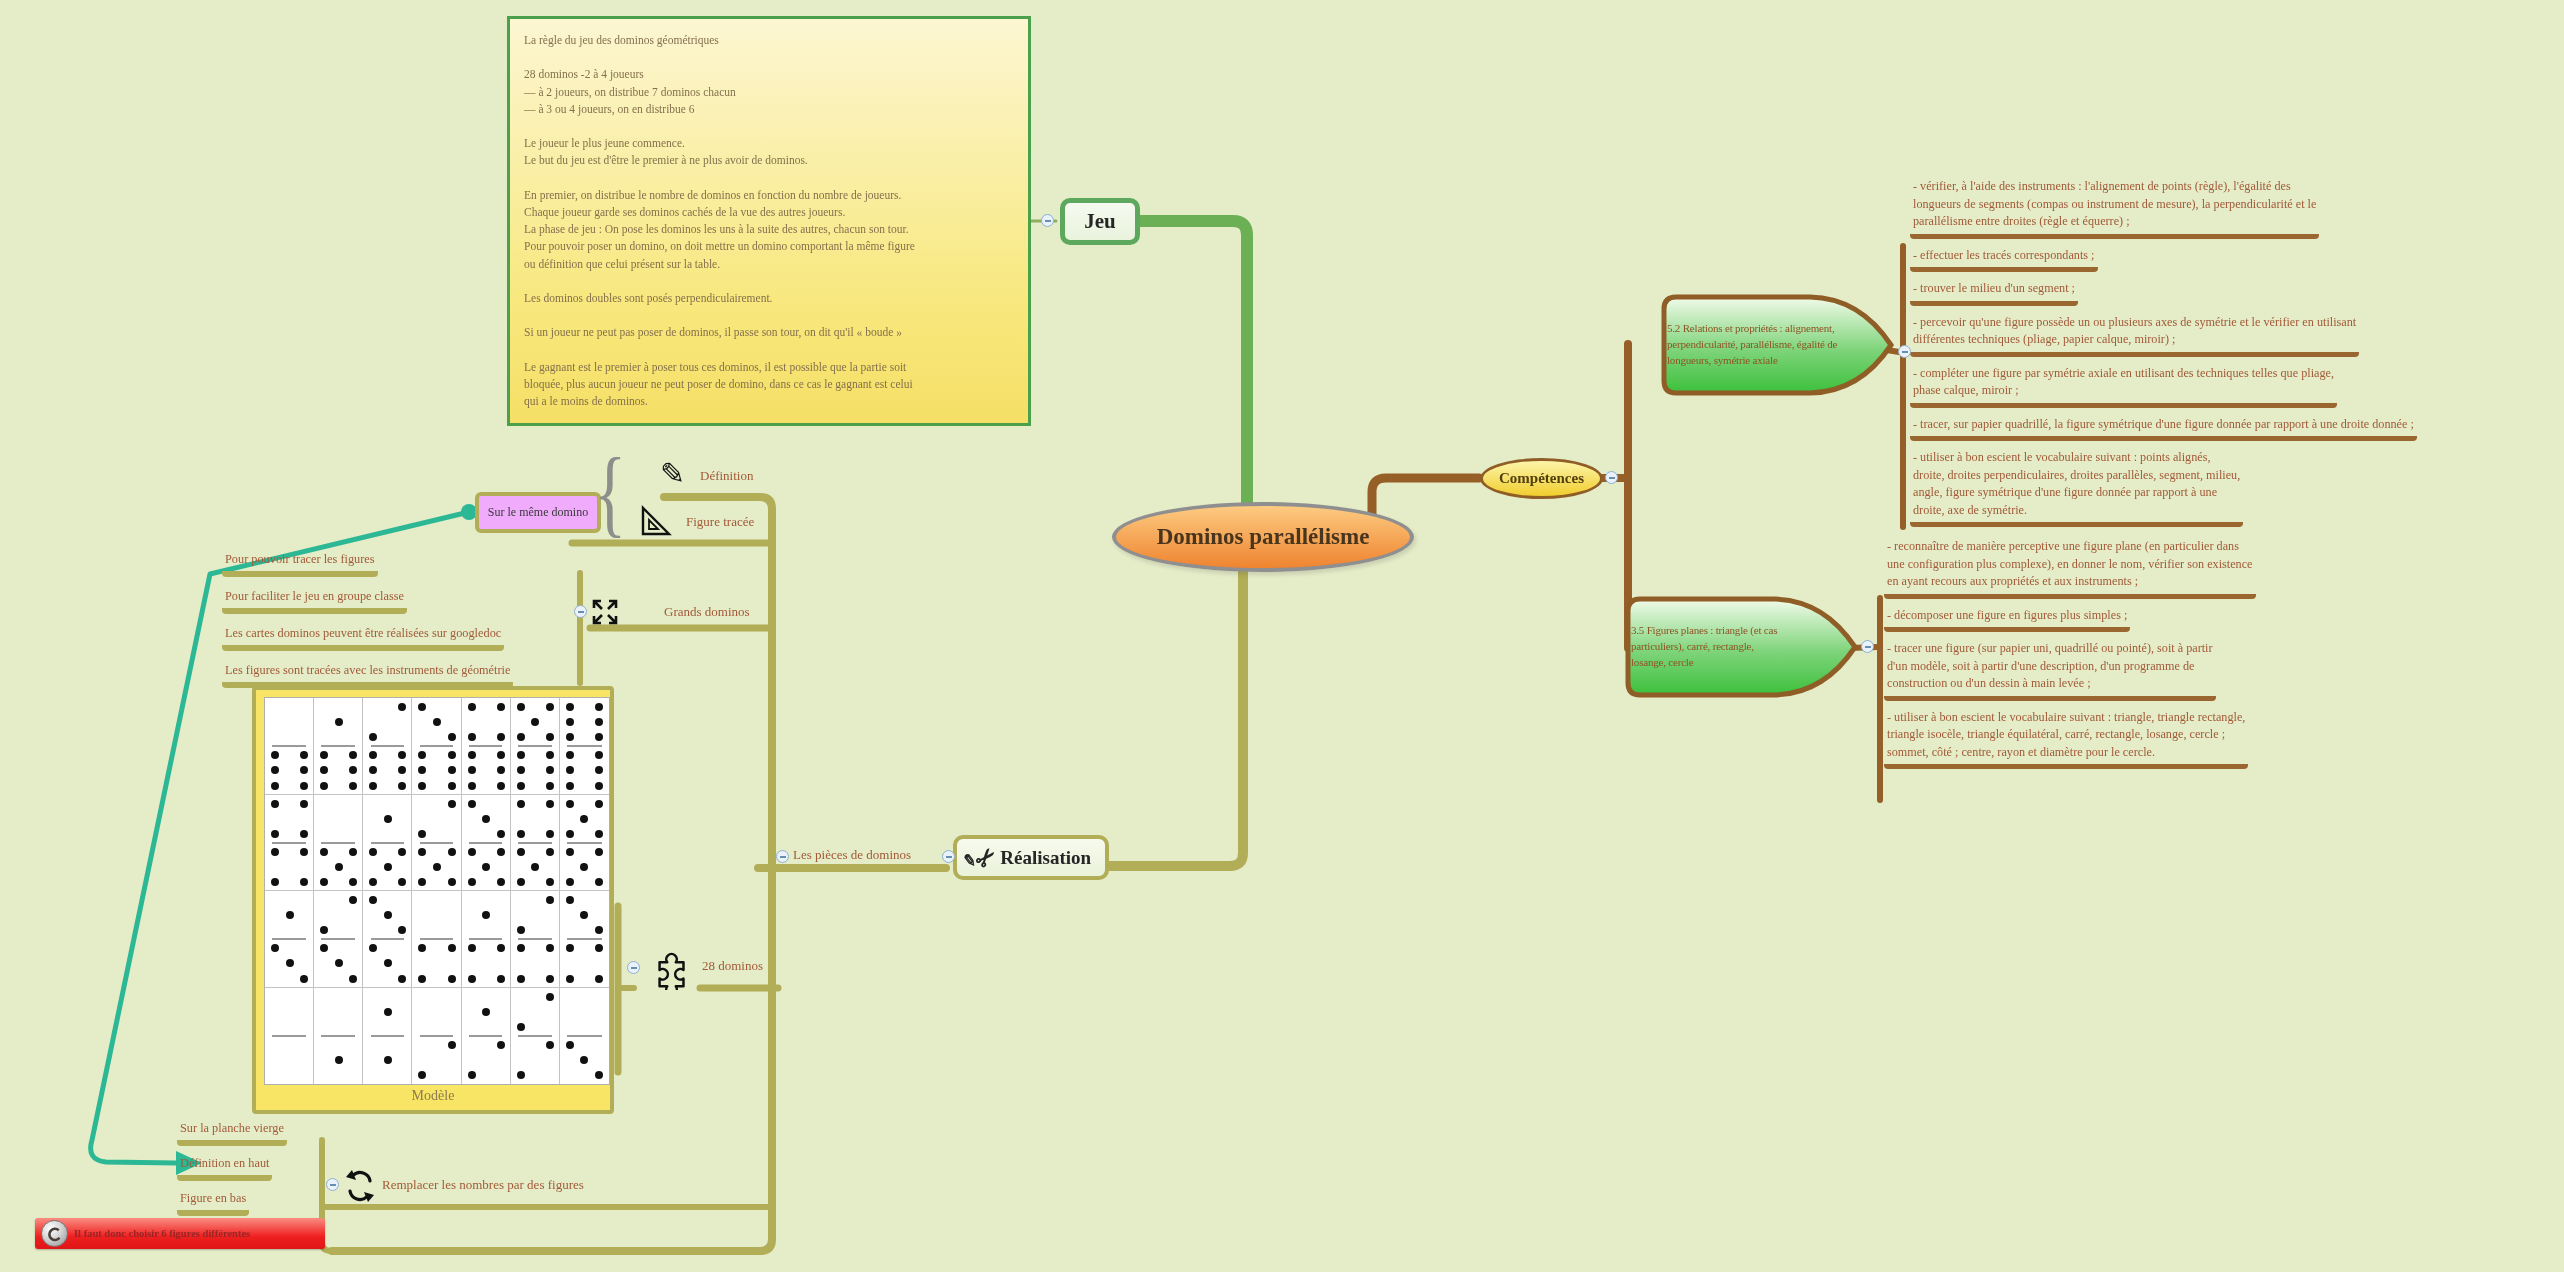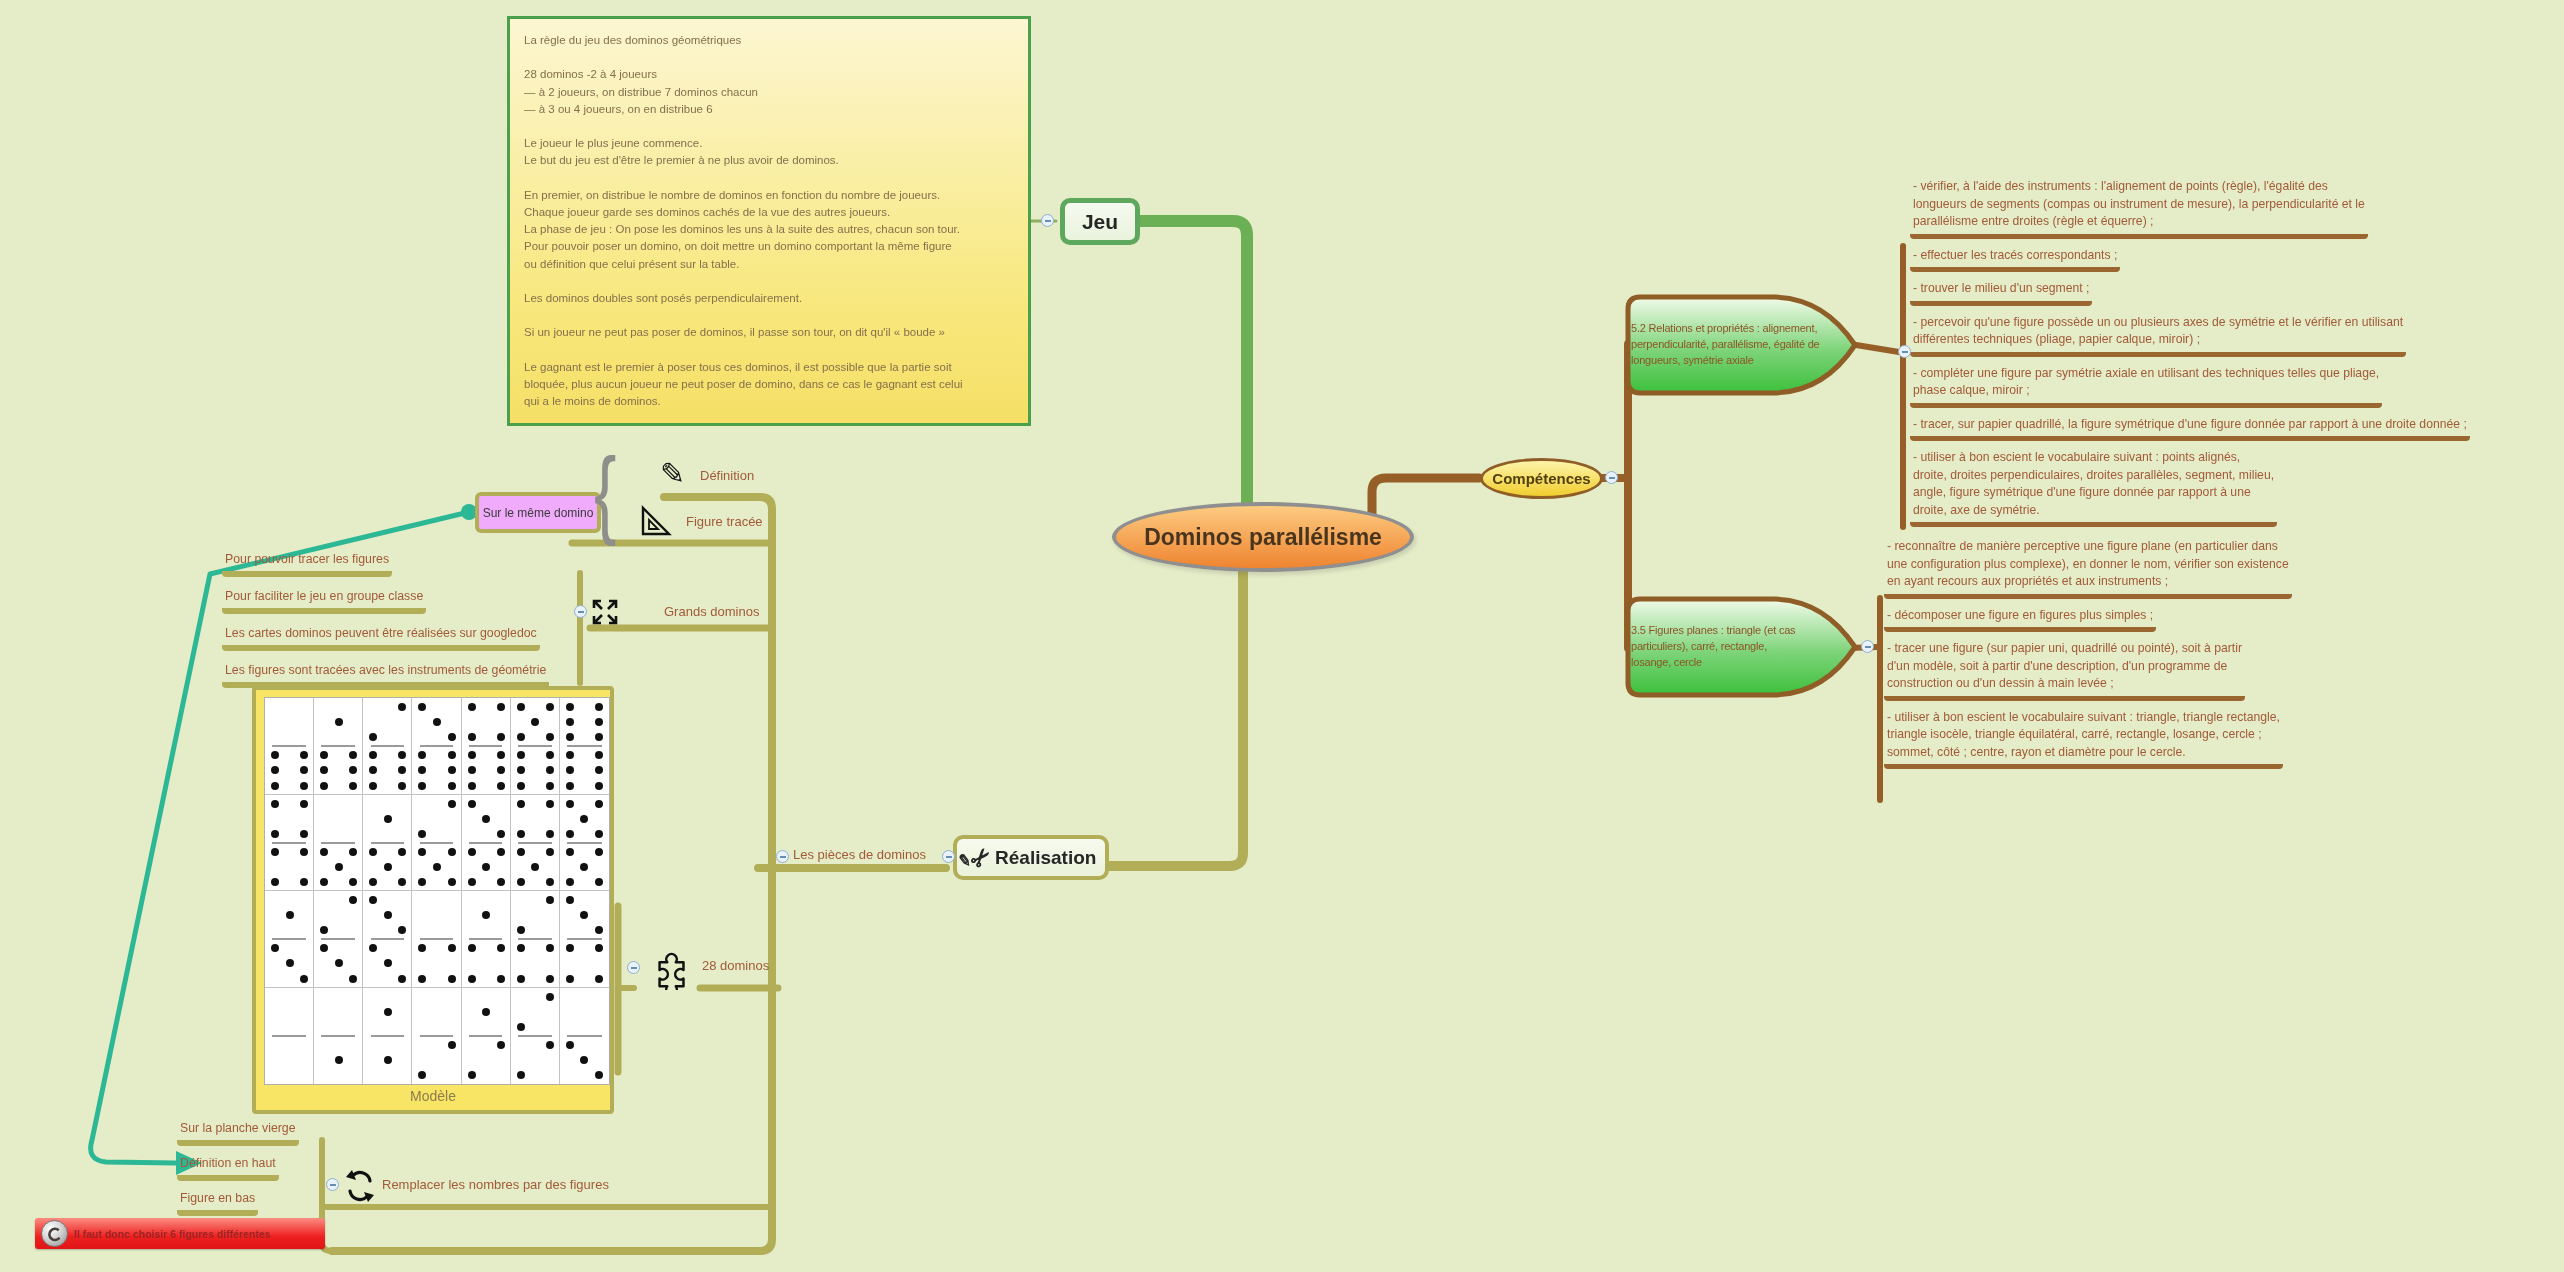--- a/index.html
+++ b/index.html
@@ -4,7 +4,7 @@
 <style>
   html,body{margin:0;padding:0;}
   body{font-family:"Liberation Sans",sans-serif;background:#e5ecc8;}
-  .canvas{position:relative;width:2564px;height:1272px;background:#e5ecc8;overflow:hidden;}
+  .canvas{position:relative;width:2564px;height:1272px;background:#e5ecc8;overflow:hidden;font-family:Liberation Serif, serif;}
   .abs{position:absolute;}
   svg.edges{position:absolute;left:0;top:0;pointer-events:none;}
 

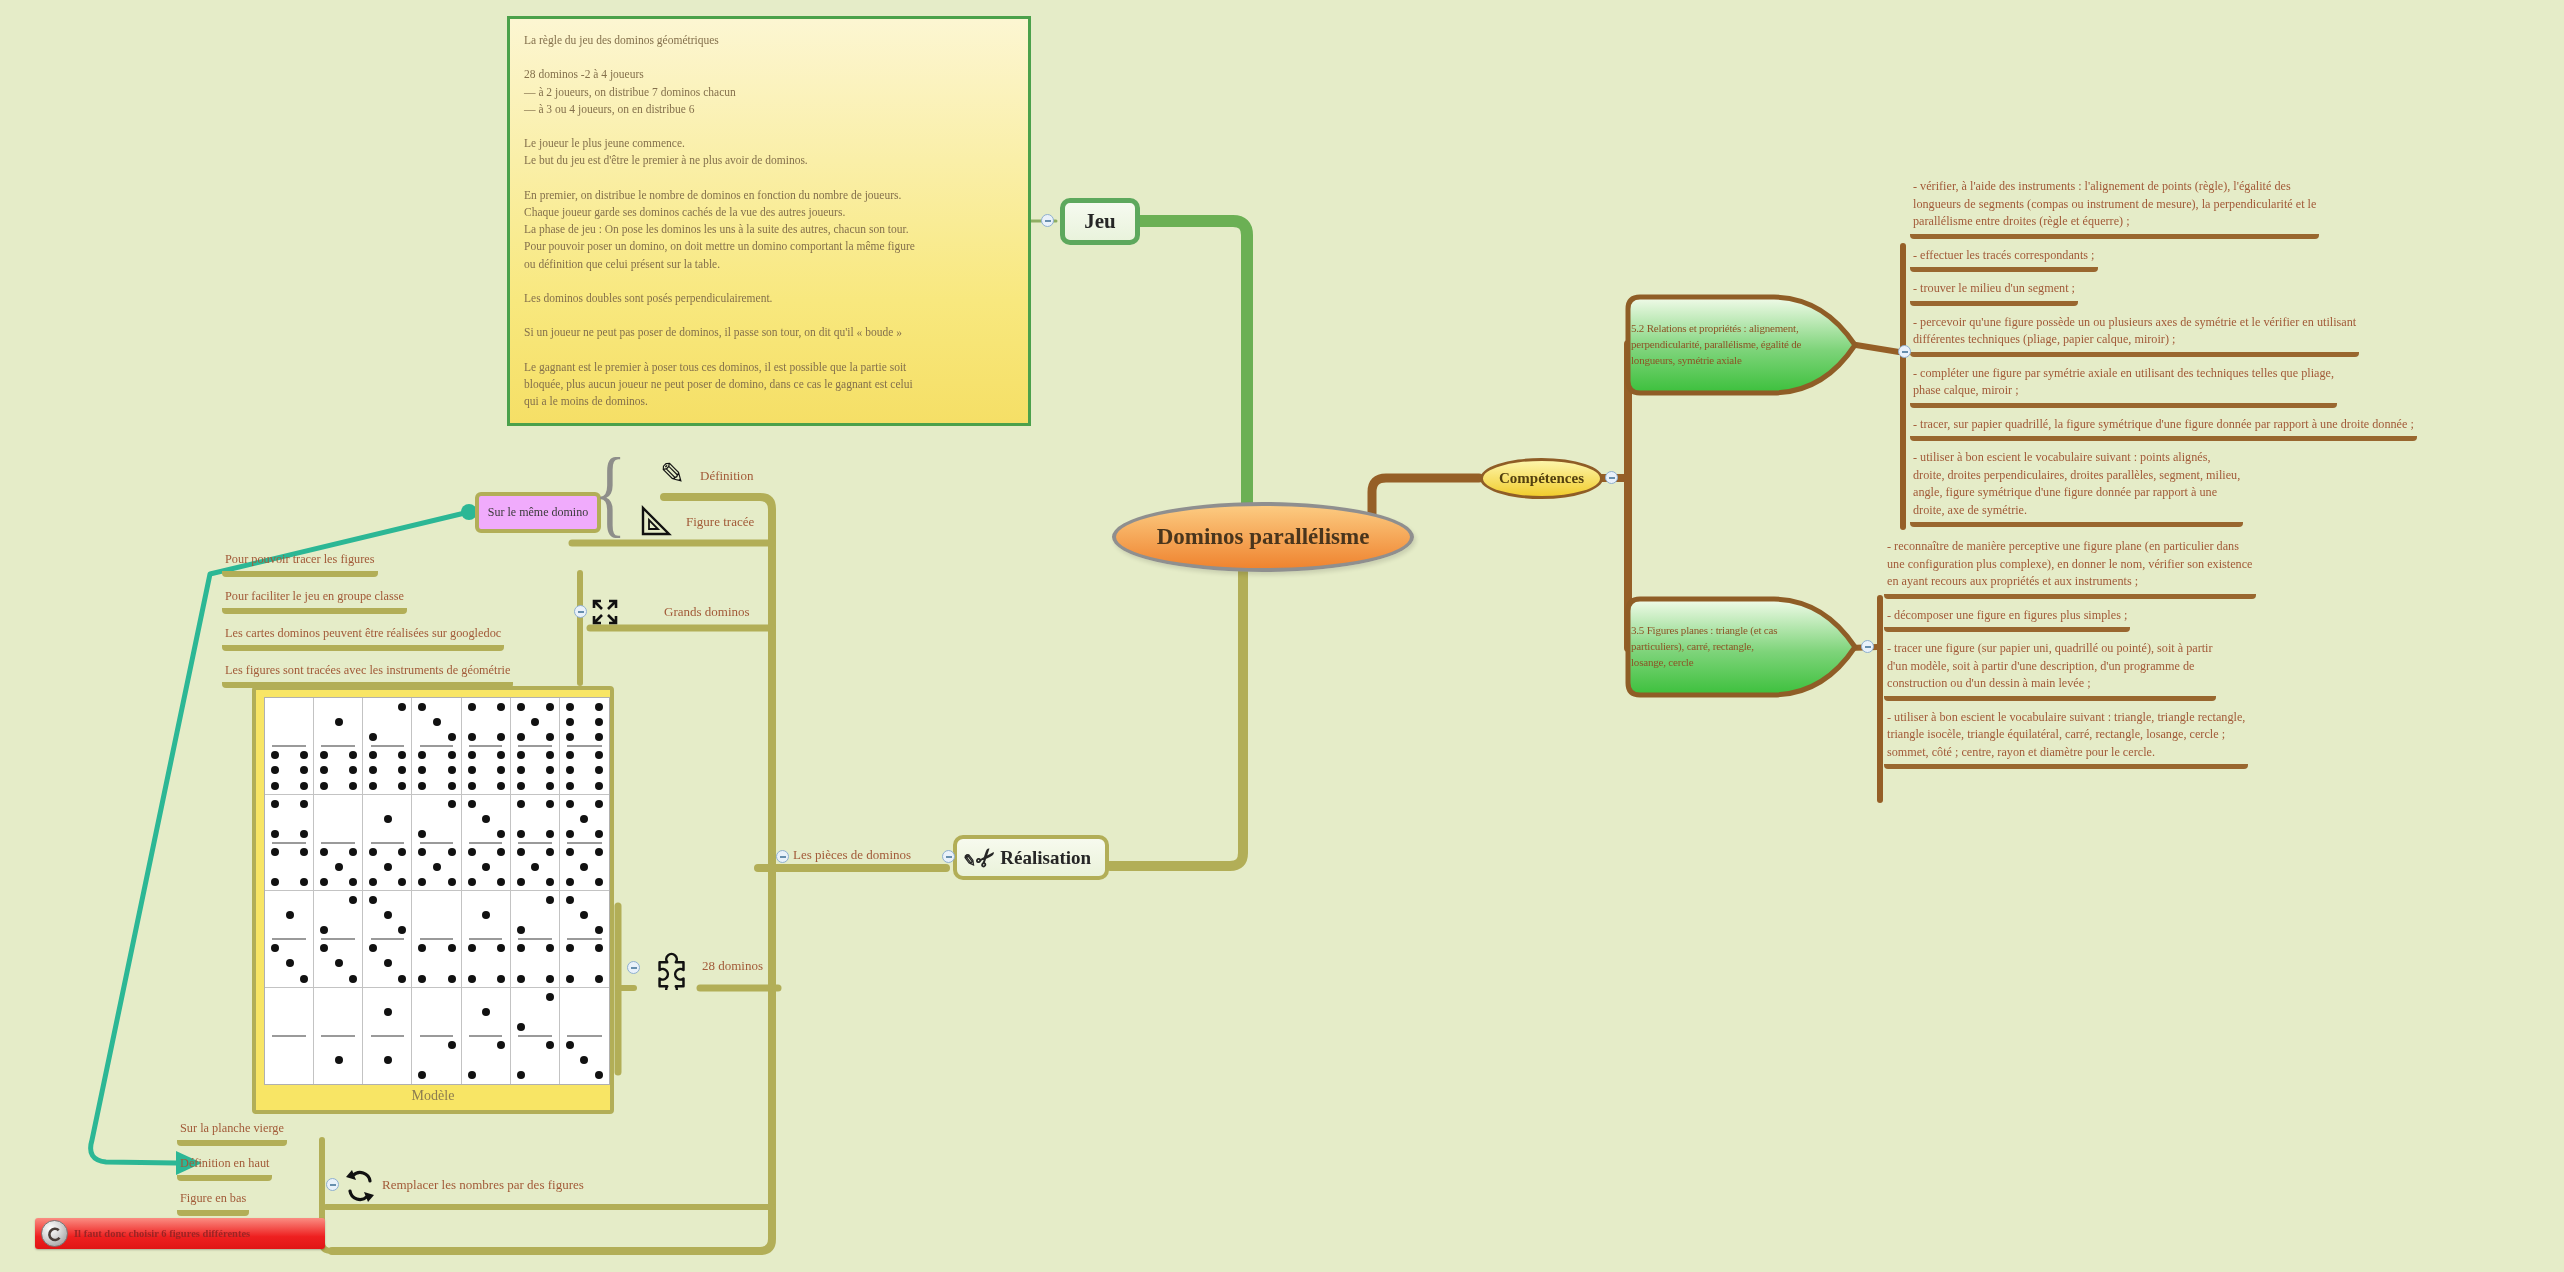--- a/index.html
+++ b/index.html
@@ -34,7 +34,7 @@
   .green-node .shape{position:absolute;left:0;top:0;}
   .green-node .txt{position:absolute;left:7px;top:0;width:205px;height:100%;display:flex;align-items:center;
     font-size:11px;line-height:1.45;color:#8d5426;white-space:pre-line;letter-spacing:-0.2px;}
-  .s52{left:1624px;top:294px;}
+  .s52{left:1660px;top:294px;}
   .s53{left:1624px;top:596px;}
 
   

